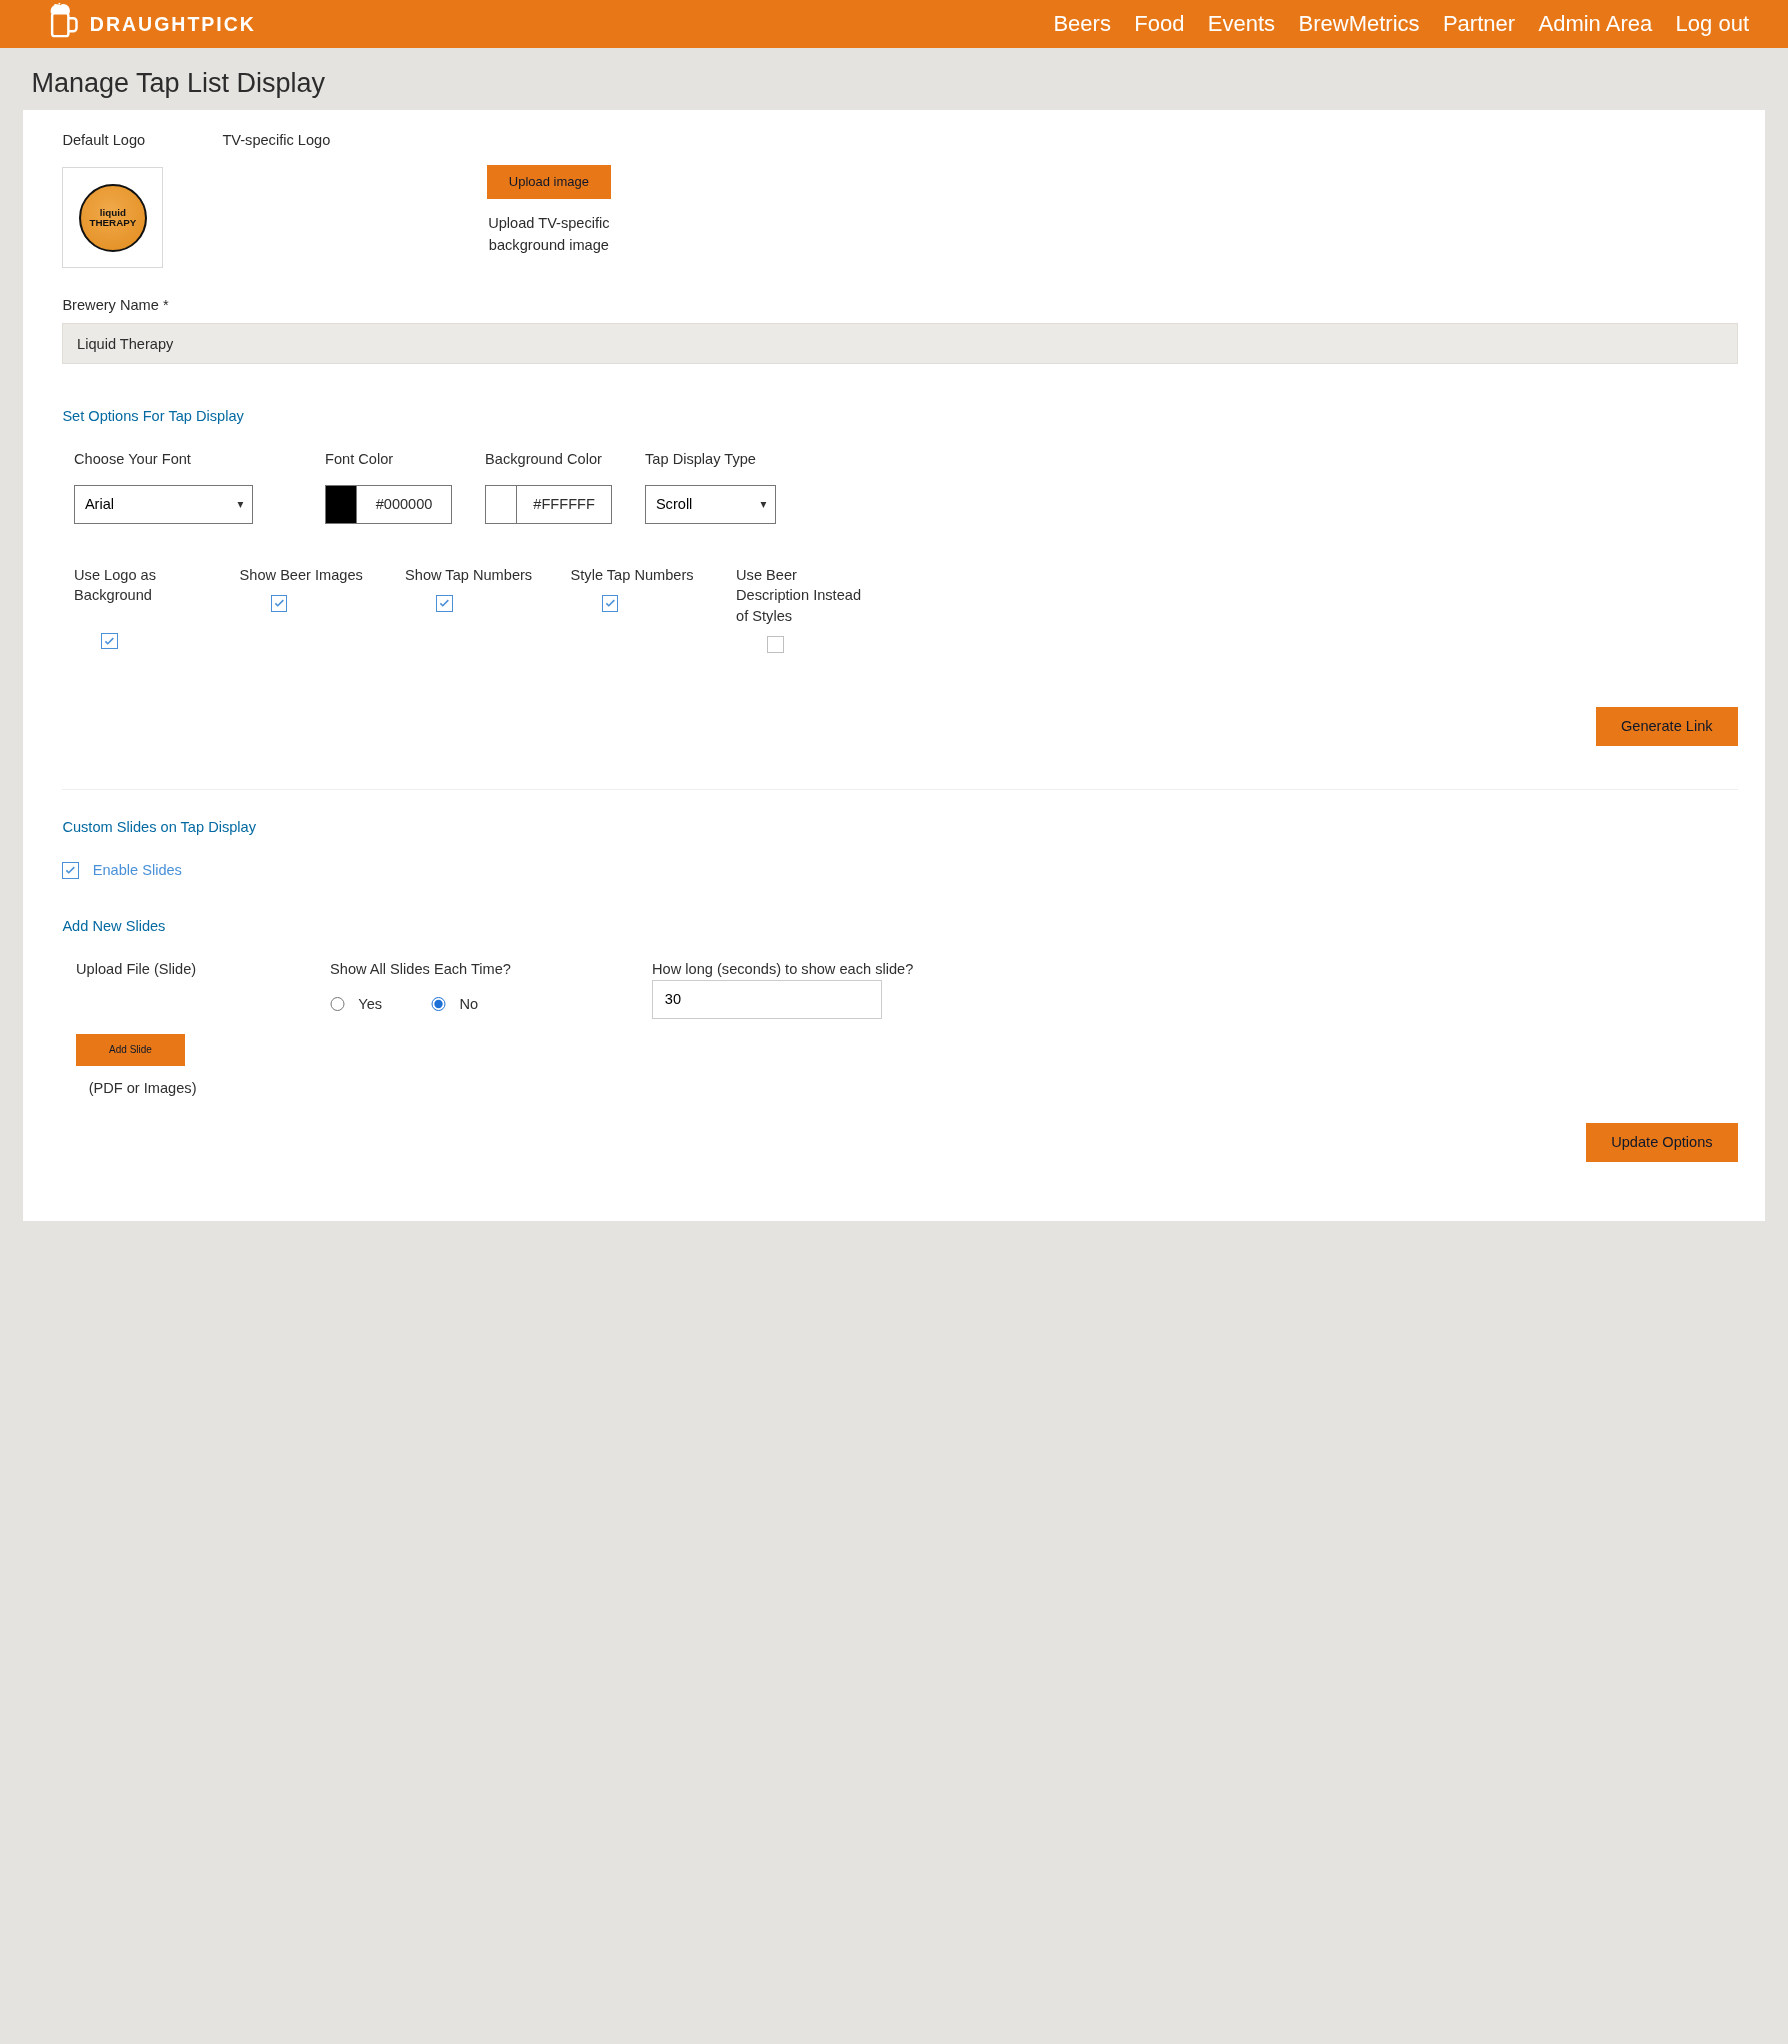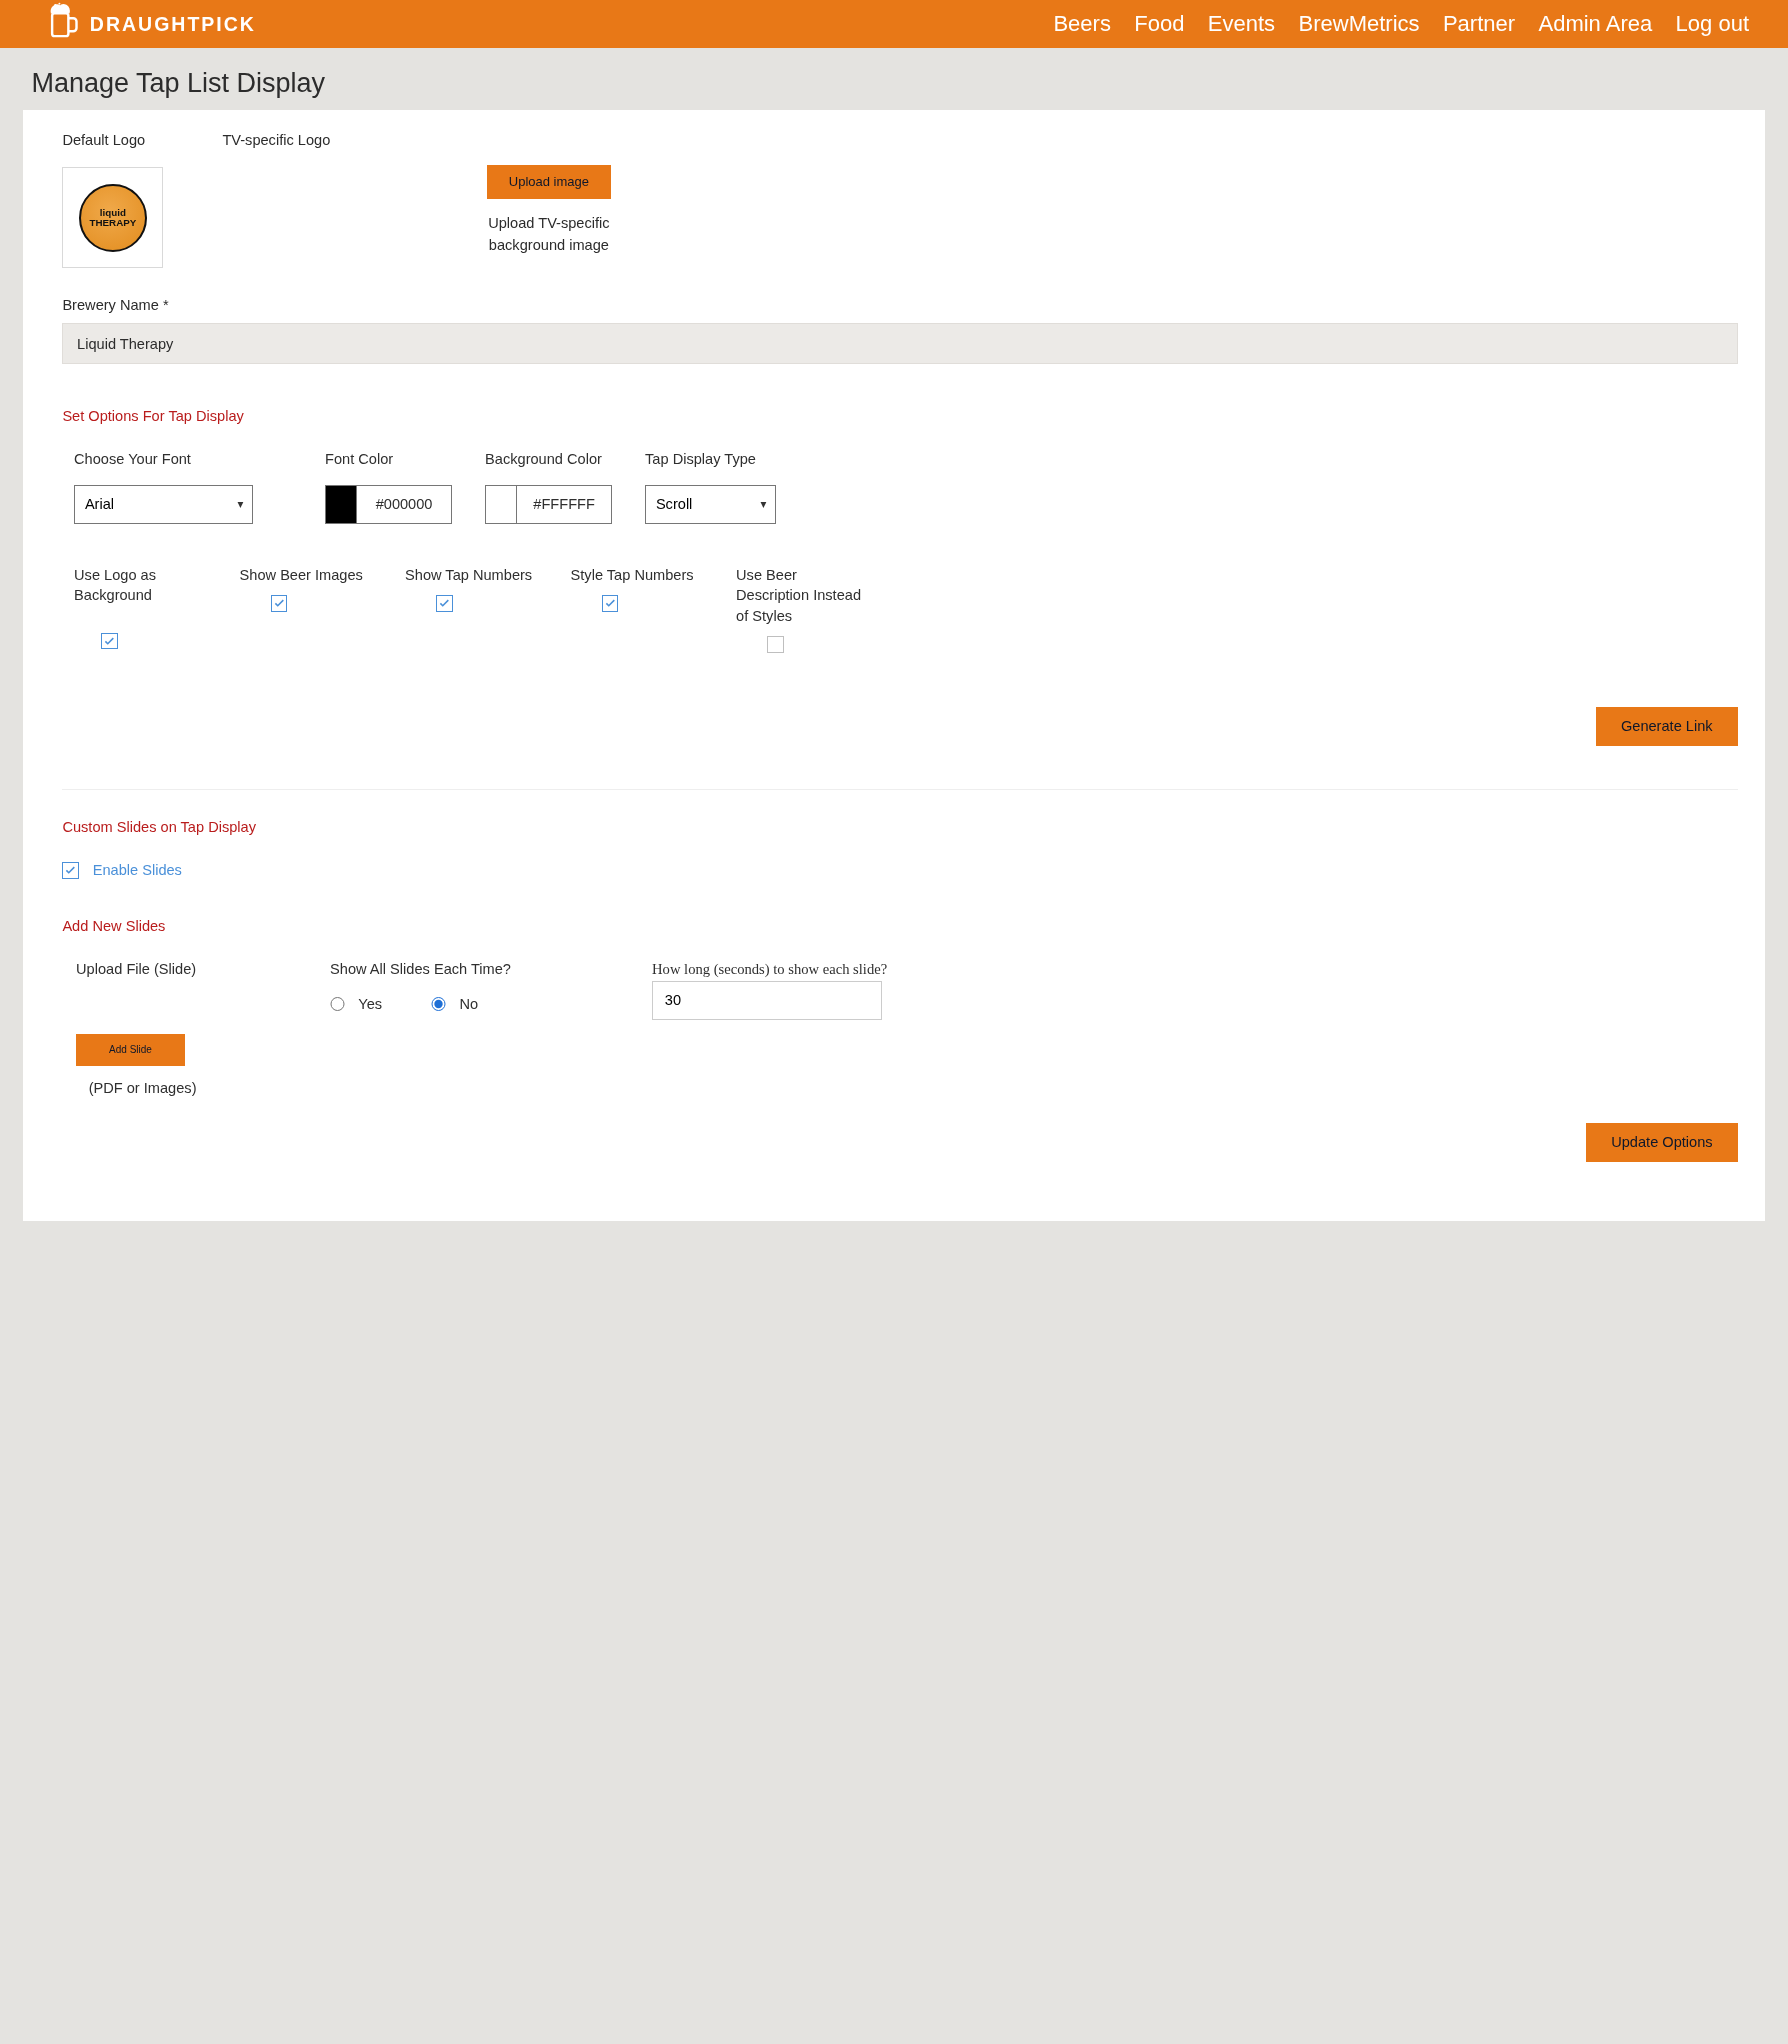--- a/index.html
+++ b/index.html
@@ -92,7 +92,7 @@
     color: #2c2c2c;
   }
   
-  .section-heading { font-size: 14.6px; color: #b91c1c; margin-top: 44px; margin-bottom: 27px; font-weight:400;}
+  .section-heading { font-size: 14.6px; color: #0369a1; margin-top: 44px; margin-bottom: 27px; font-weight:400;}
   
   .opt-row1 { display: flex; gap: 33px; margin-left: 11.7px; }
   .opt-col { display:flex; flex-direction:column; }

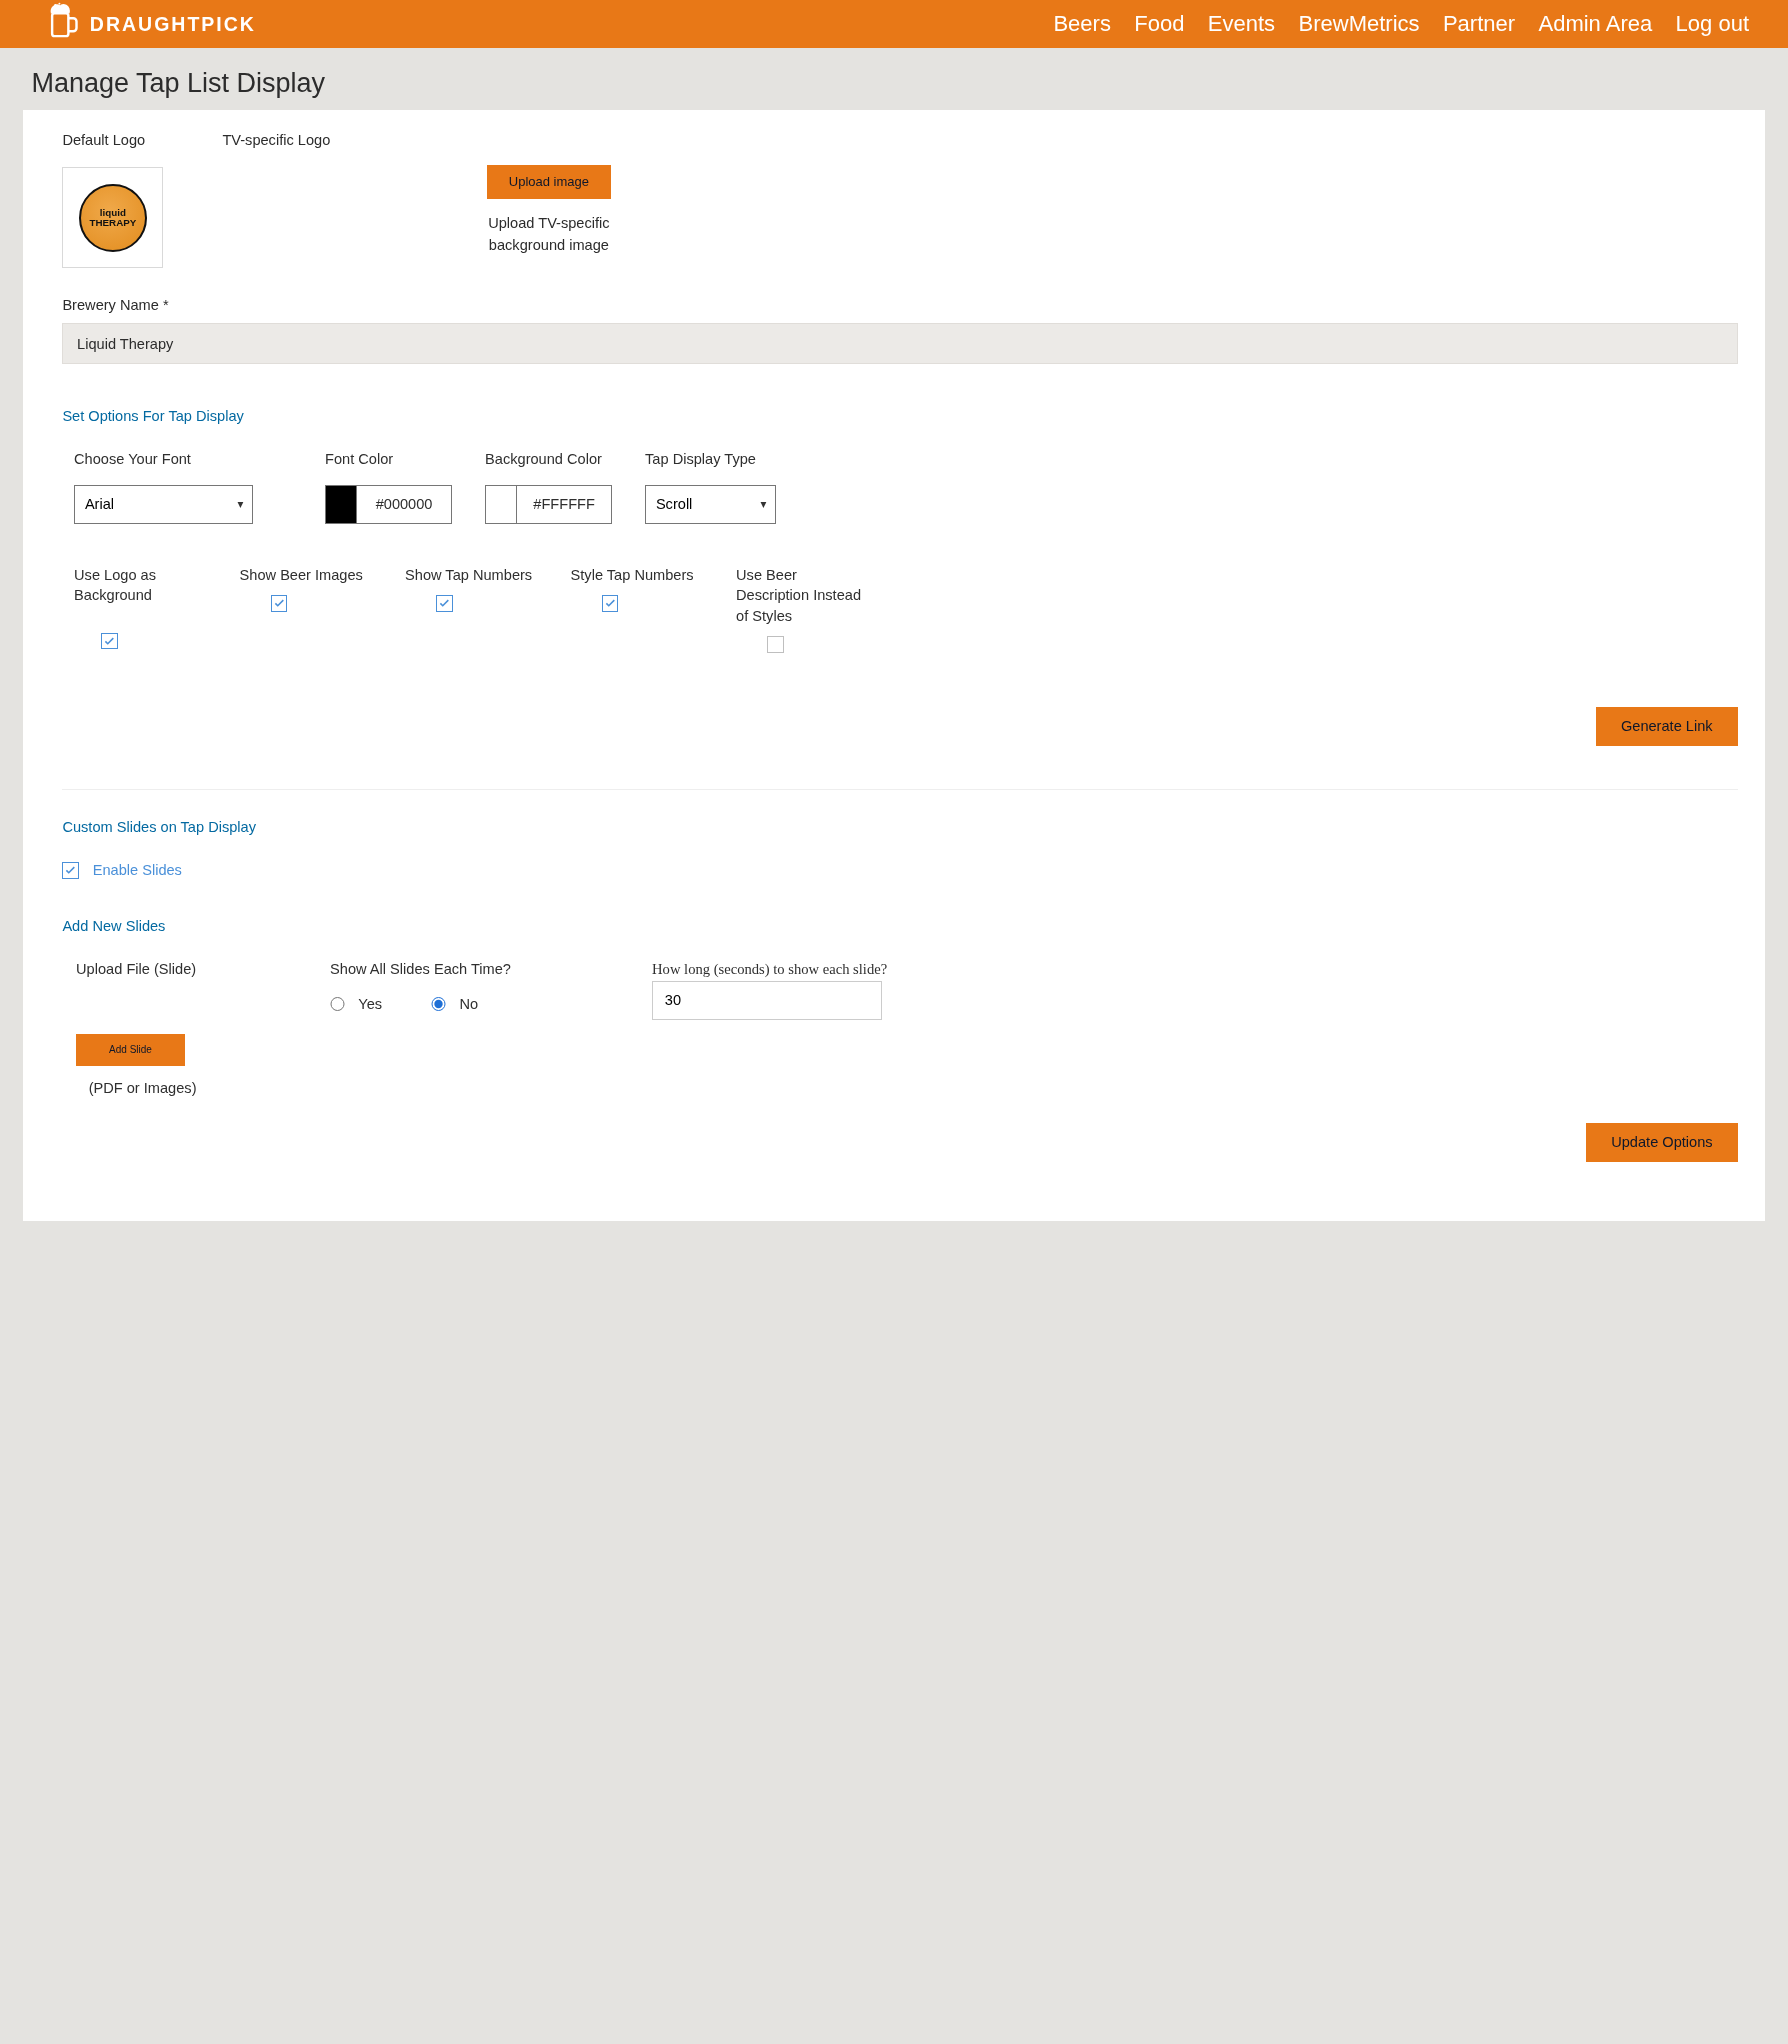--- a/index.html
+++ b/index.html
@@ -324,7 +324,7 @@
       </div>
     </div>
     <div class="slides-col3">
-      <div style="font-size:14.6px;font-family:Liberation Serif, serif;">How long (seconds) to show each slide?</div>
+      <div style="font-size:14.6px;">How long (seconds) to show each slide?</div>
       <input class="num-input" value="30" style="">
     </div>
   </div>

